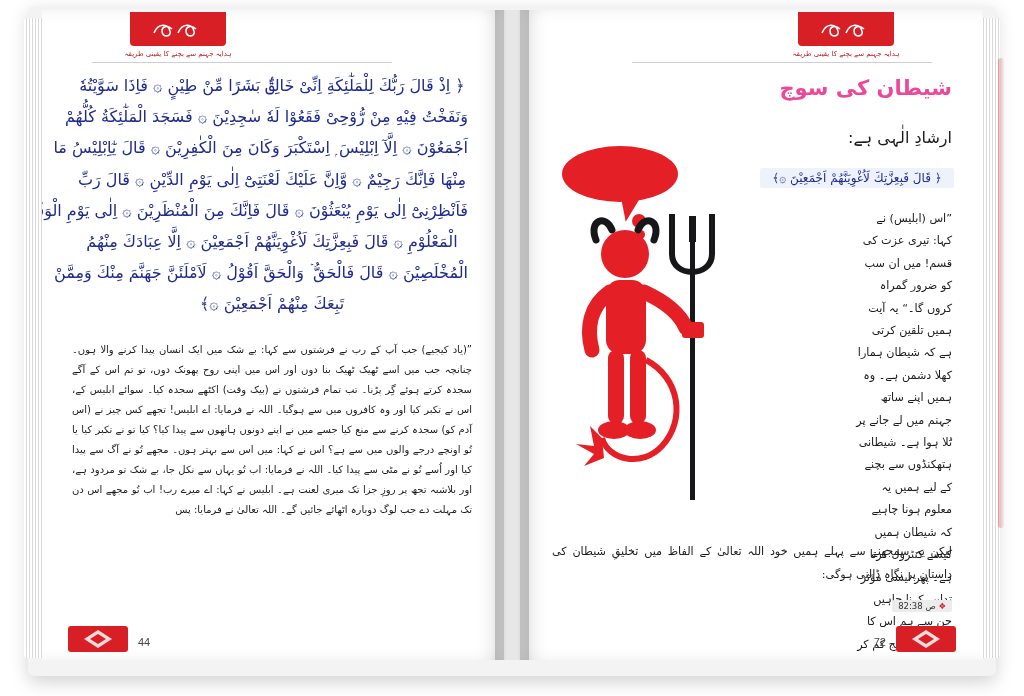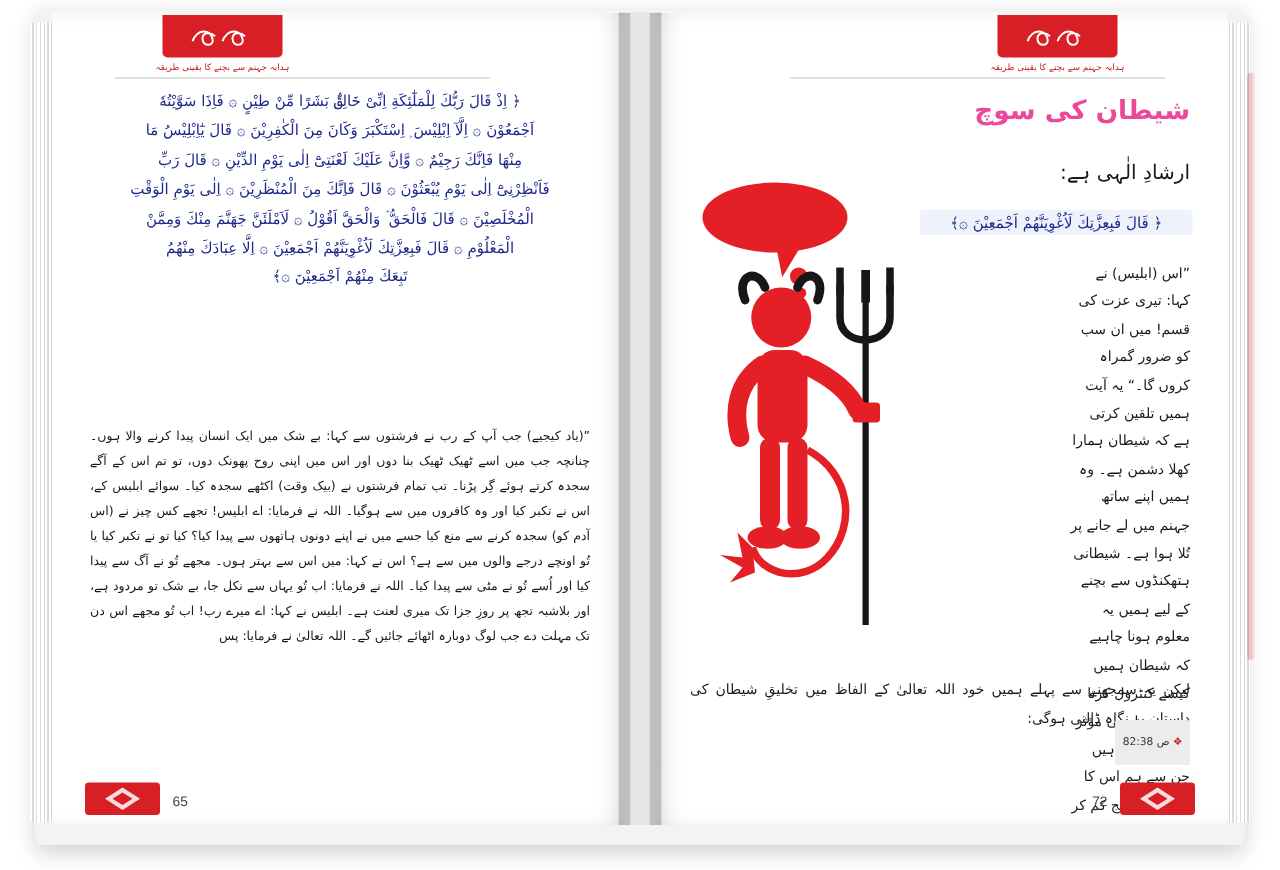--- a/index.html
+++ b/index.html
@@ -153,7 +153,7 @@
     direction: rtl;
     text-align: center;
     color: #1f2a8c;
-    font-size: 12px;
+    font-size: 16px;
     line-height: 1.95;
     font-family: "DejaVu Sans", sans-serif;
   }

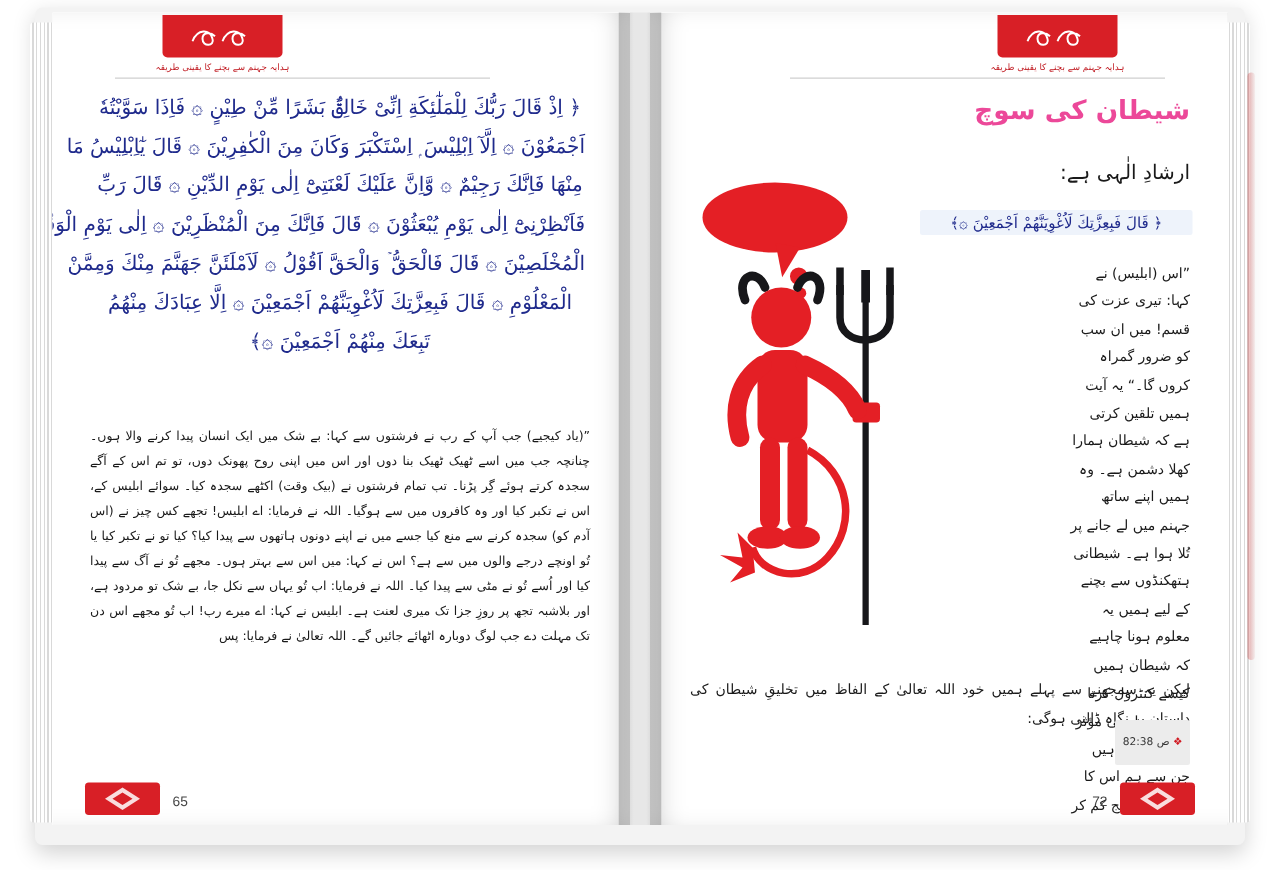--- a/index.html
+++ b/index.html
@@ -307,6 +307,7 @@
 
     <div class="arabic-block">
       <div class="line">﴿ اِذْ قَالَ رَبُّكَ لِلْمَلٰٓئِكَةِ اِنِّىْ خَالِقٌۢ بَشَرًا مِّنْ طِيْنٍ ۞ فَاِذَا سَوَّيْتُهٗ</div>
+      <div class="line">وَنَفَخْتُ فِيْهِ مِنْ رُّوْحِىْ فَقَعُوْا لَهٗ سٰجِدِيْنَ ۞ فَسَجَدَ الْمَلٰٓئِكَةُ كُلُّهُمْ</div>
       <div class="line">اَجْمَعُوْنَ ۞ اِلَّآ اِبْلِيْسَ ۭ اِسْتَكْبَرَ وَكَانَ مِنَ الْكٰفِرِيْنَ ۞ قَالَ يٰٓاِبْلِيْسُ مَا</div>
       <div class="line">مِنْهَا فَاِنَّكَ رَجِيْمٌ ۞ وَّاِنَّ عَلَيْكَ لَعْنَتِىْٓ اِلٰى يَوْمِ الدِّيْنِ ۞ قَالَ رَبِّ</div>
       <div class="line">فَاَنْظِرْنِىْٓ اِلٰى يَوْمِ يُبْعَثُوْنَ ۞ قَالَ فَاِنَّكَ مِنَ الْمُنْظَرِيْنَ ۞ اِلٰى يَوْمِ الْوَقْتِ</div>

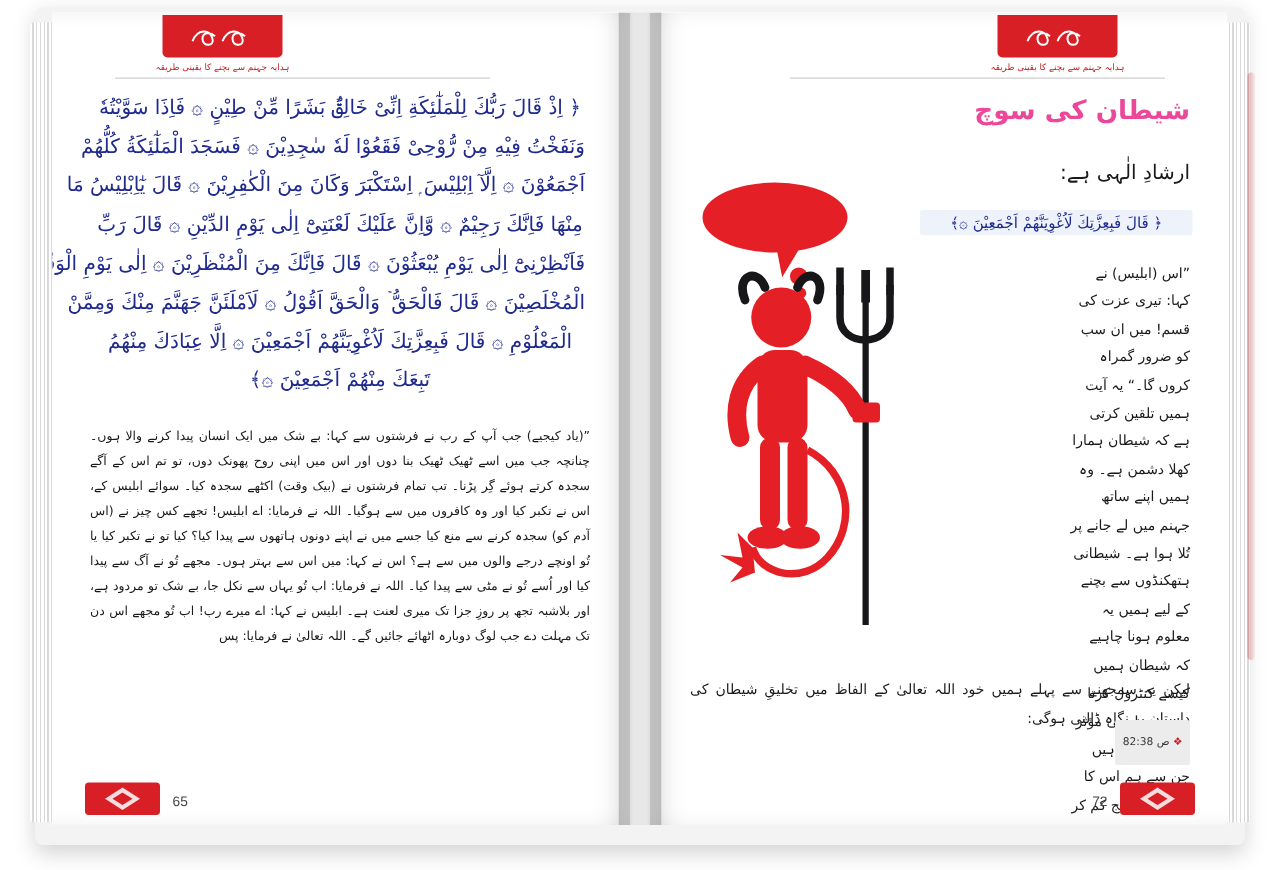--- a/index.html
+++ b/index.html
@@ -207,7 +207,7 @@
     font-size: 12px;
     background: #eef3fb;
     border-radius: 2px;
-    padding: 3px 14px;
+    padding: 3px 2px;
   }
 
   .right-col {

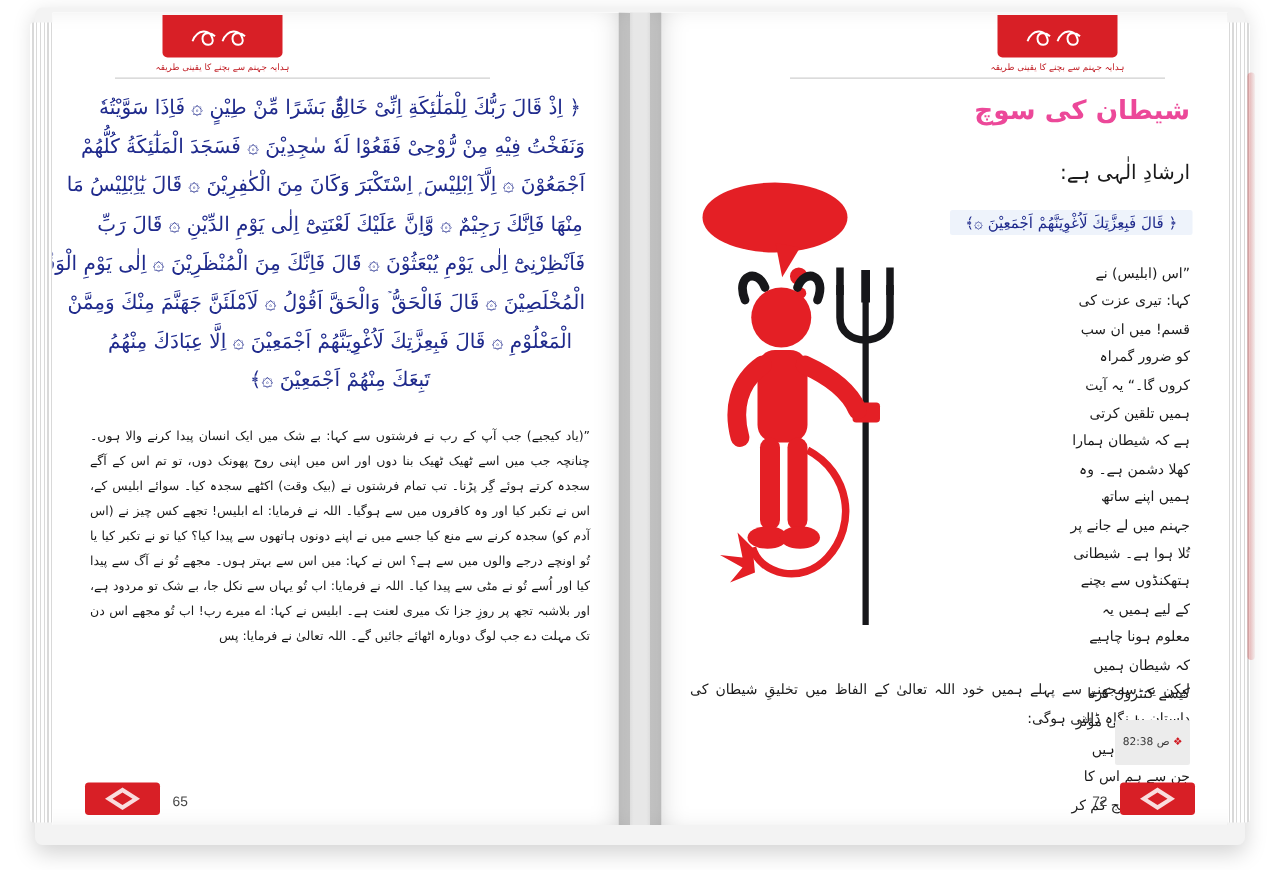--- a/index.html
+++ b/index.html
@@ -311,8 +311,8 @@
       <div class="line">اَجْمَعُوْنَ ۞ اِلَّآ اِبْلِيْسَ ۭ اِسْتَكْبَرَ وَكَانَ مِنَ الْكٰفِرِيْنَ ۞ قَالَ يٰٓاِبْلِيْسُ مَا</div>
       <div class="line">مِنْهَا فَاِنَّكَ رَجِيْمٌ ۞ وَّاِنَّ عَلَيْكَ لَعْنَتِىْٓ اِلٰى يَوْمِ الدِّيْنِ ۞ قَالَ رَبِّ</div>
       <div class="line">فَاَنْظِرْنِىْٓ اِلٰى يَوْمِ يُبْعَثُوْنَ ۞ قَالَ فَاِنَّكَ مِنَ الْمُنْظَرِيْنَ ۞ اِلٰى يَوْمِ الْوَقْتِ</div>
+      <div class="line">الْمَعْلُوْمِ ۞ قَالَ فَبِعِزَّتِكَ لَاُغْوِيَنَّهُمْ اَجْمَعِيْنَ ۞ اِلَّا عِبَادَكَ مِنْهُمُ</div>
       <div class="line">الْمُخْلَصِيْنَ ۞ قَالَ فَالْحَقُّ ۡ وَالْحَقَّ اَقُوْلُ ۞ لَاَمْلَئَنَّ جَهَنَّمَ مِنْكَ وَمِمَّنْ</div>
-      <div class="line">الْمَعْلُوْمِ ۞ قَالَ فَبِعِزَّتِكَ لَاُغْوِيَنَّهُمْ اَجْمَعِيْنَ ۞ اِلَّا عِبَادَكَ مِنْهُمُ</div>
       <div class="line">تَبِعَكَ مِنْهُمْ اَجْمَعِيْنَ ۞﴾</div>
     </div>
 

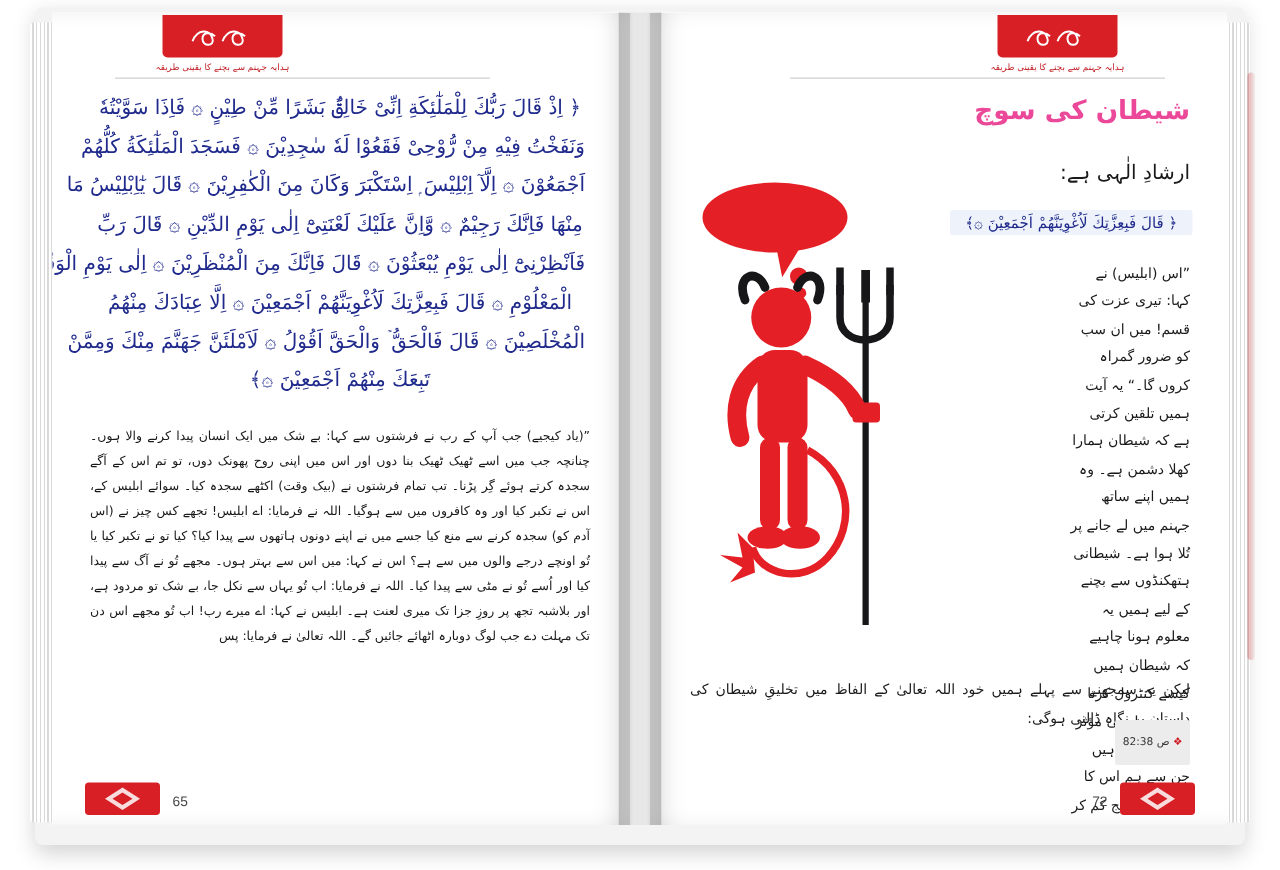--- a/index.html
+++ b/index.html
@@ -242,7 +242,7 @@
     font-size: 8.5px;
     color: #333;
     background: #ececec;
-    padding: 13px 6px;
+    padding: 1px 6px;
     border-radius: 2px;
   }
   .ref-note .marker { color:#d01a22; }

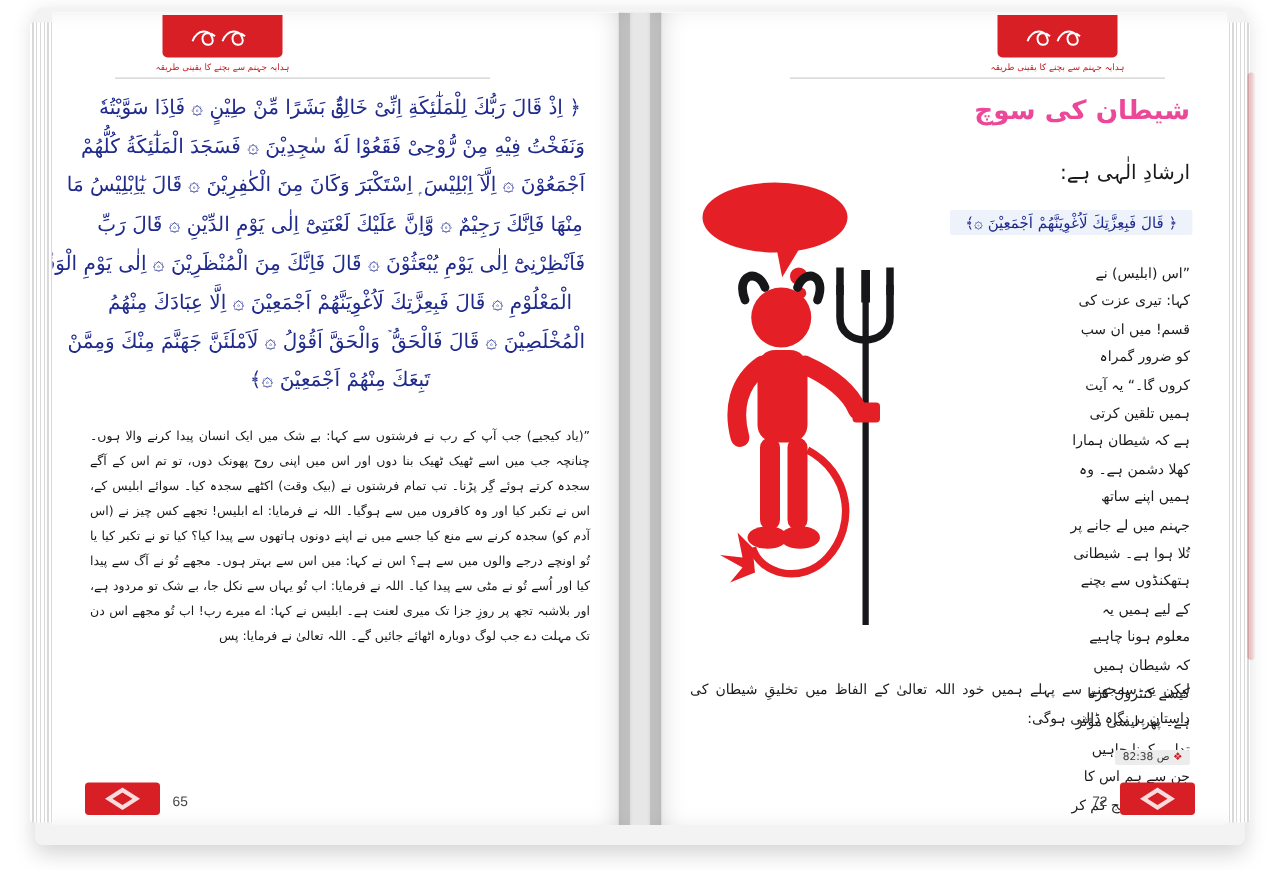--- a/index.html
+++ b/index.html
@@ -324,7 +324,7 @@
         <path d="M30 8 L38 13 L30 18 L22 13 Z" fill="#d81f26"></path>
       </svg>
     </div>
-    <div class="page-number">65</div>
+    <div class="page-number">44</div>
   </div>
 
   <div class="page right">

